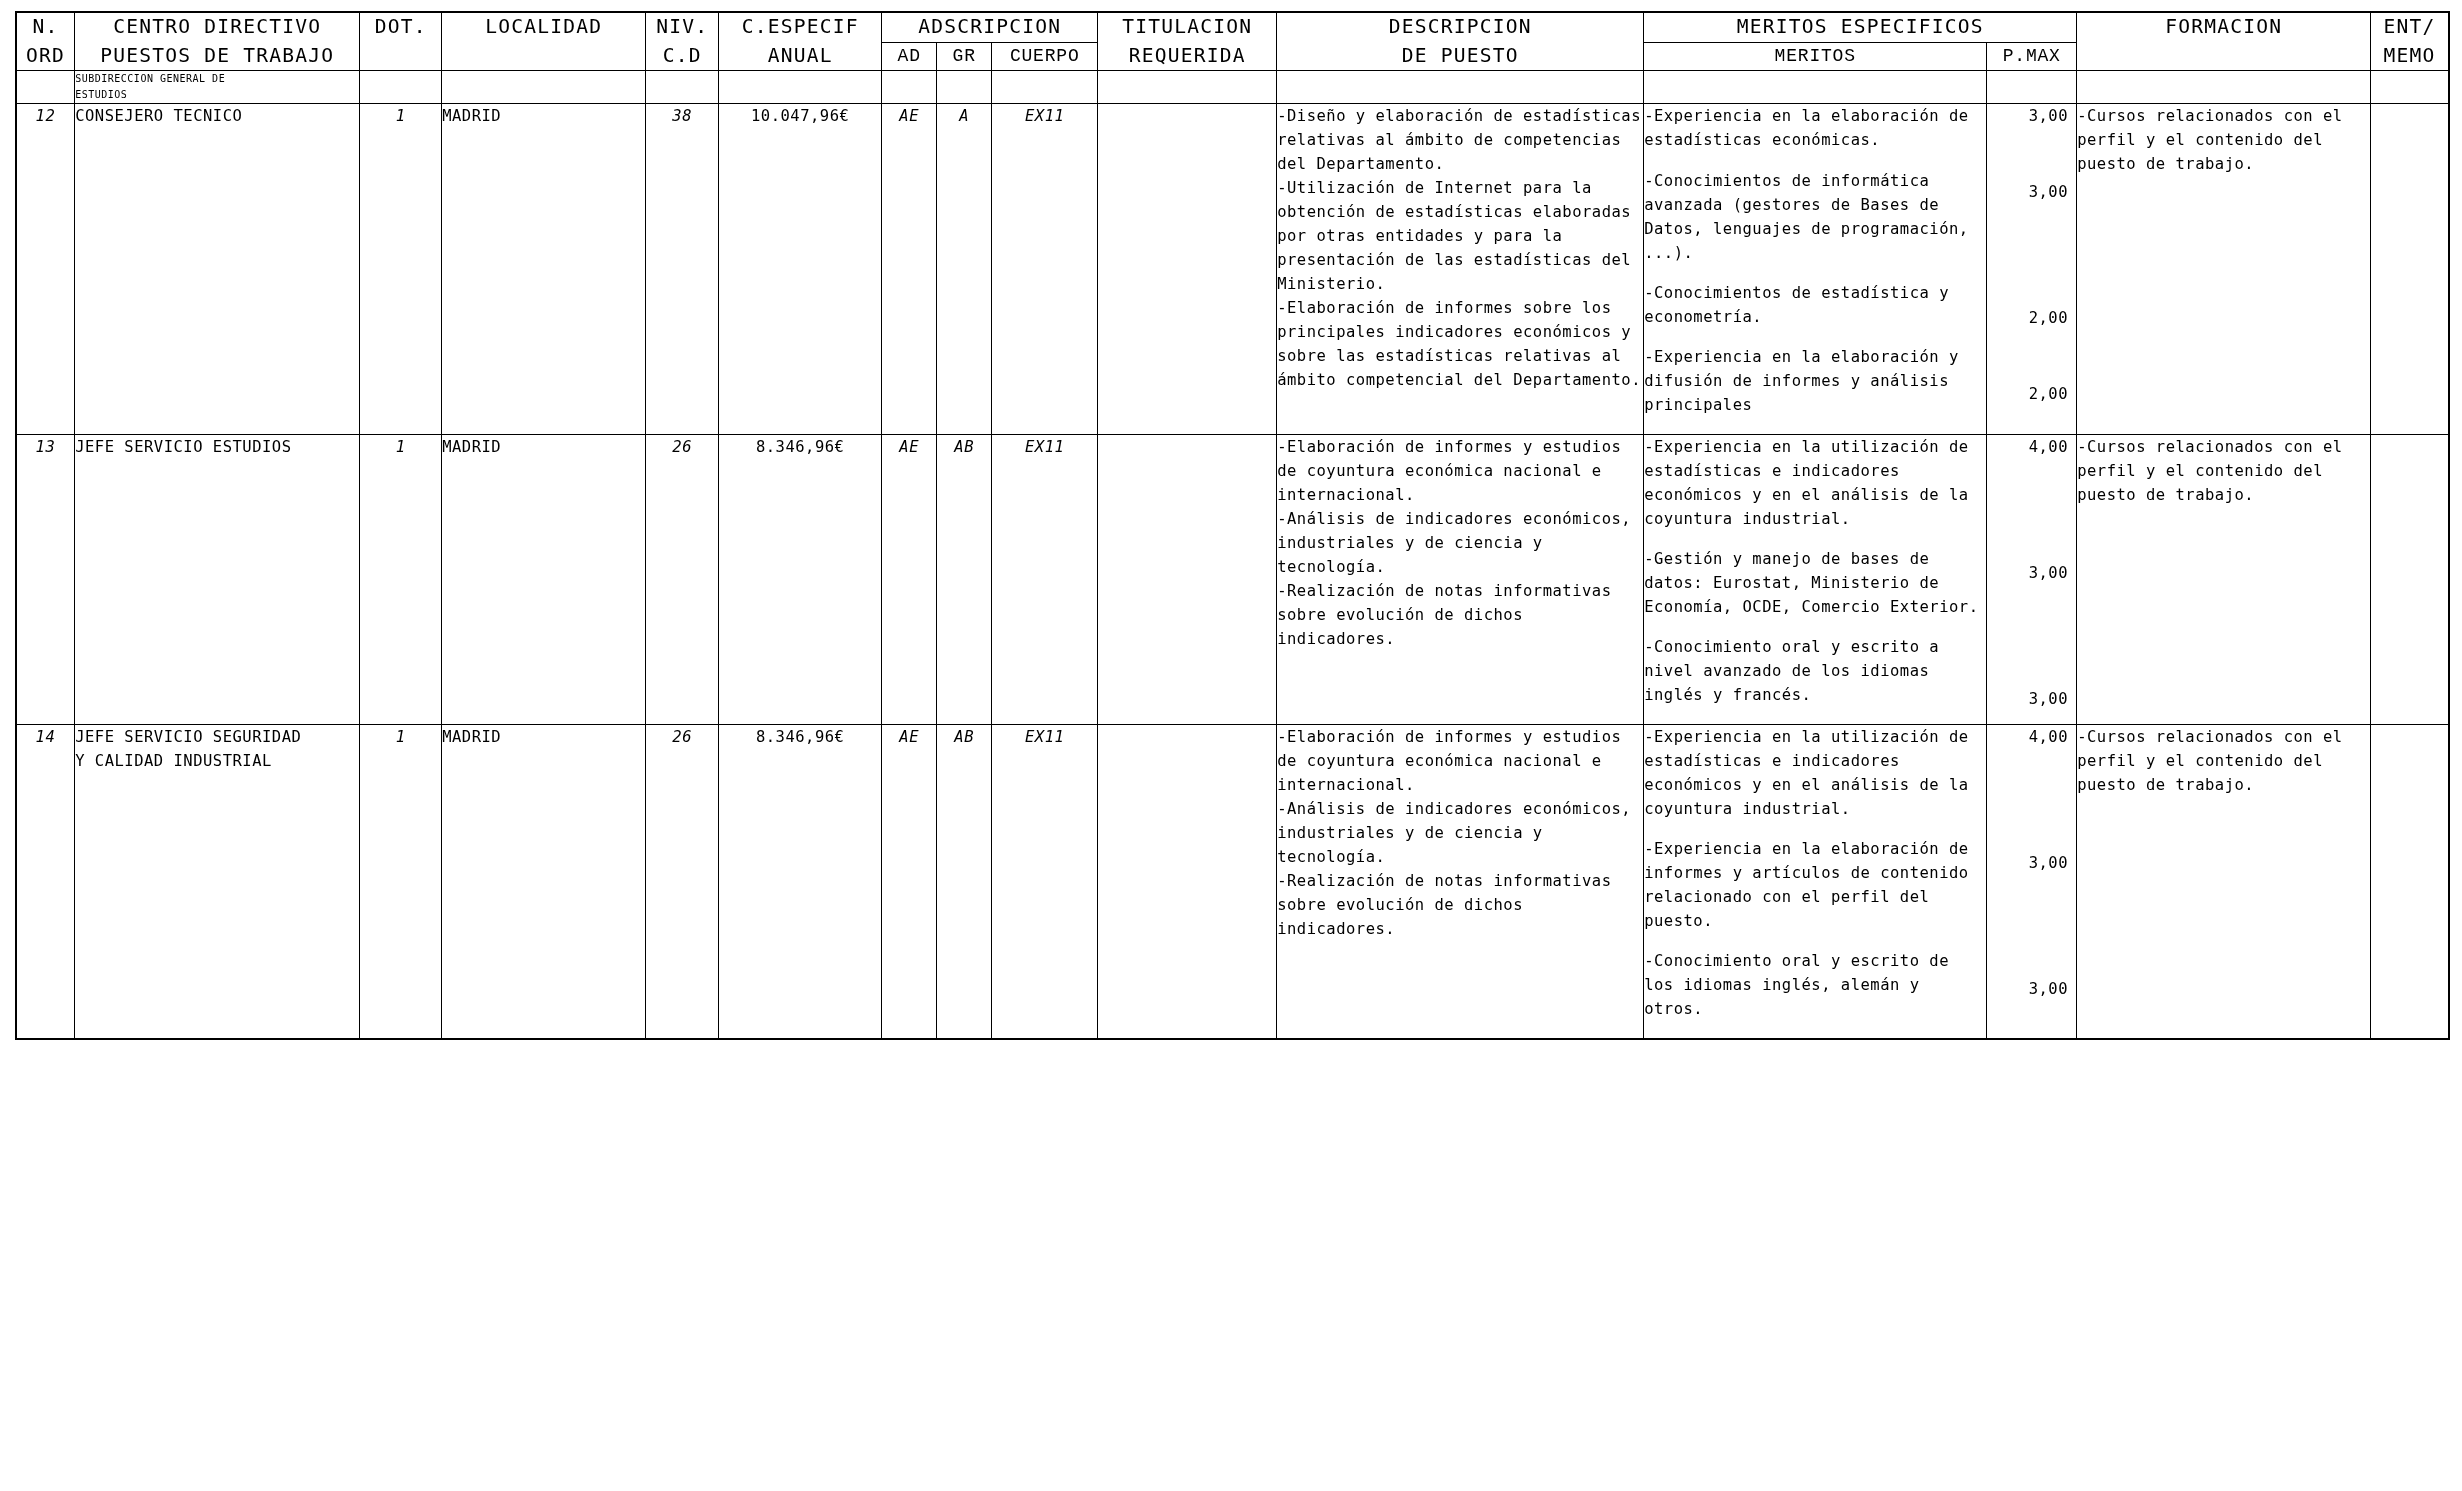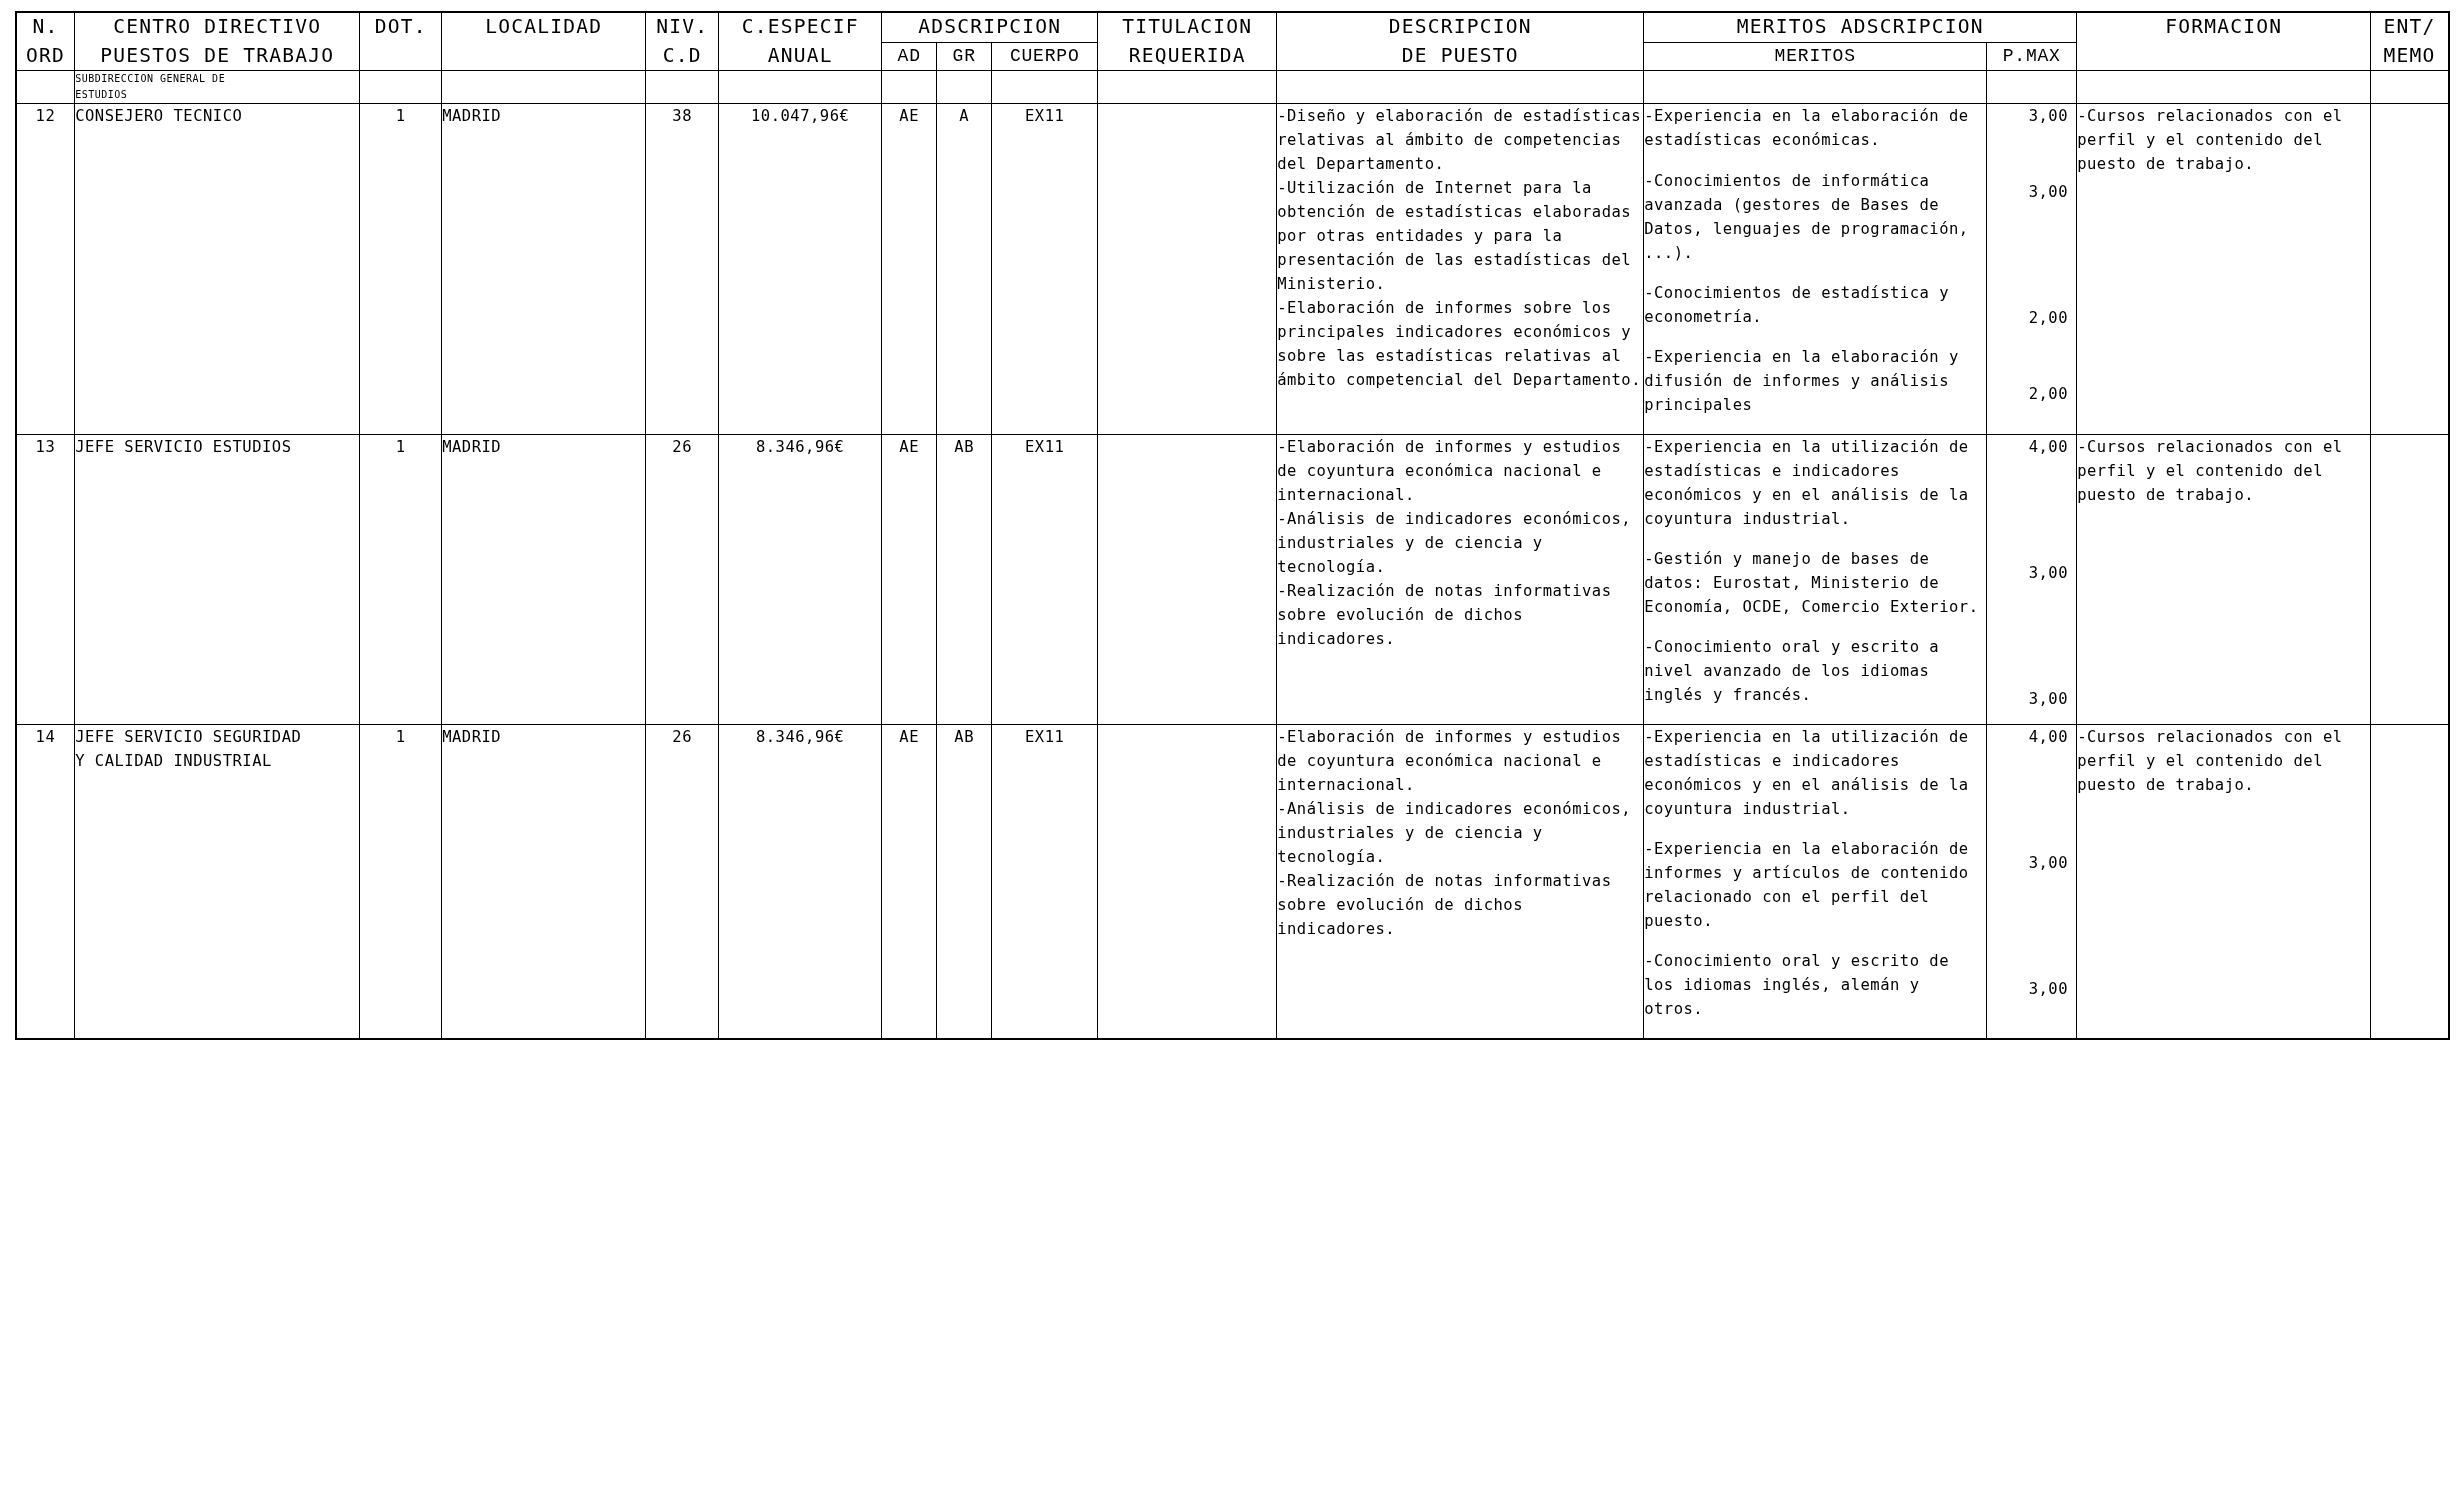--- a/index.html
+++ b/index.html
@@ -116,7 +116,7 @@
           <span>DESCRIPCION</span>
           <span>DE PUESTO</span>
         </th>
-        <th colspan="2">MERITOS ADSCRIPCION</th>
+        <th colspan="2">MERITOS ESPECIFICOS</th>
         <th rowspan="2">FORMACION</th>
         <th rowspan="2" class="hdr-two-line">
           <span>ENT/</span>

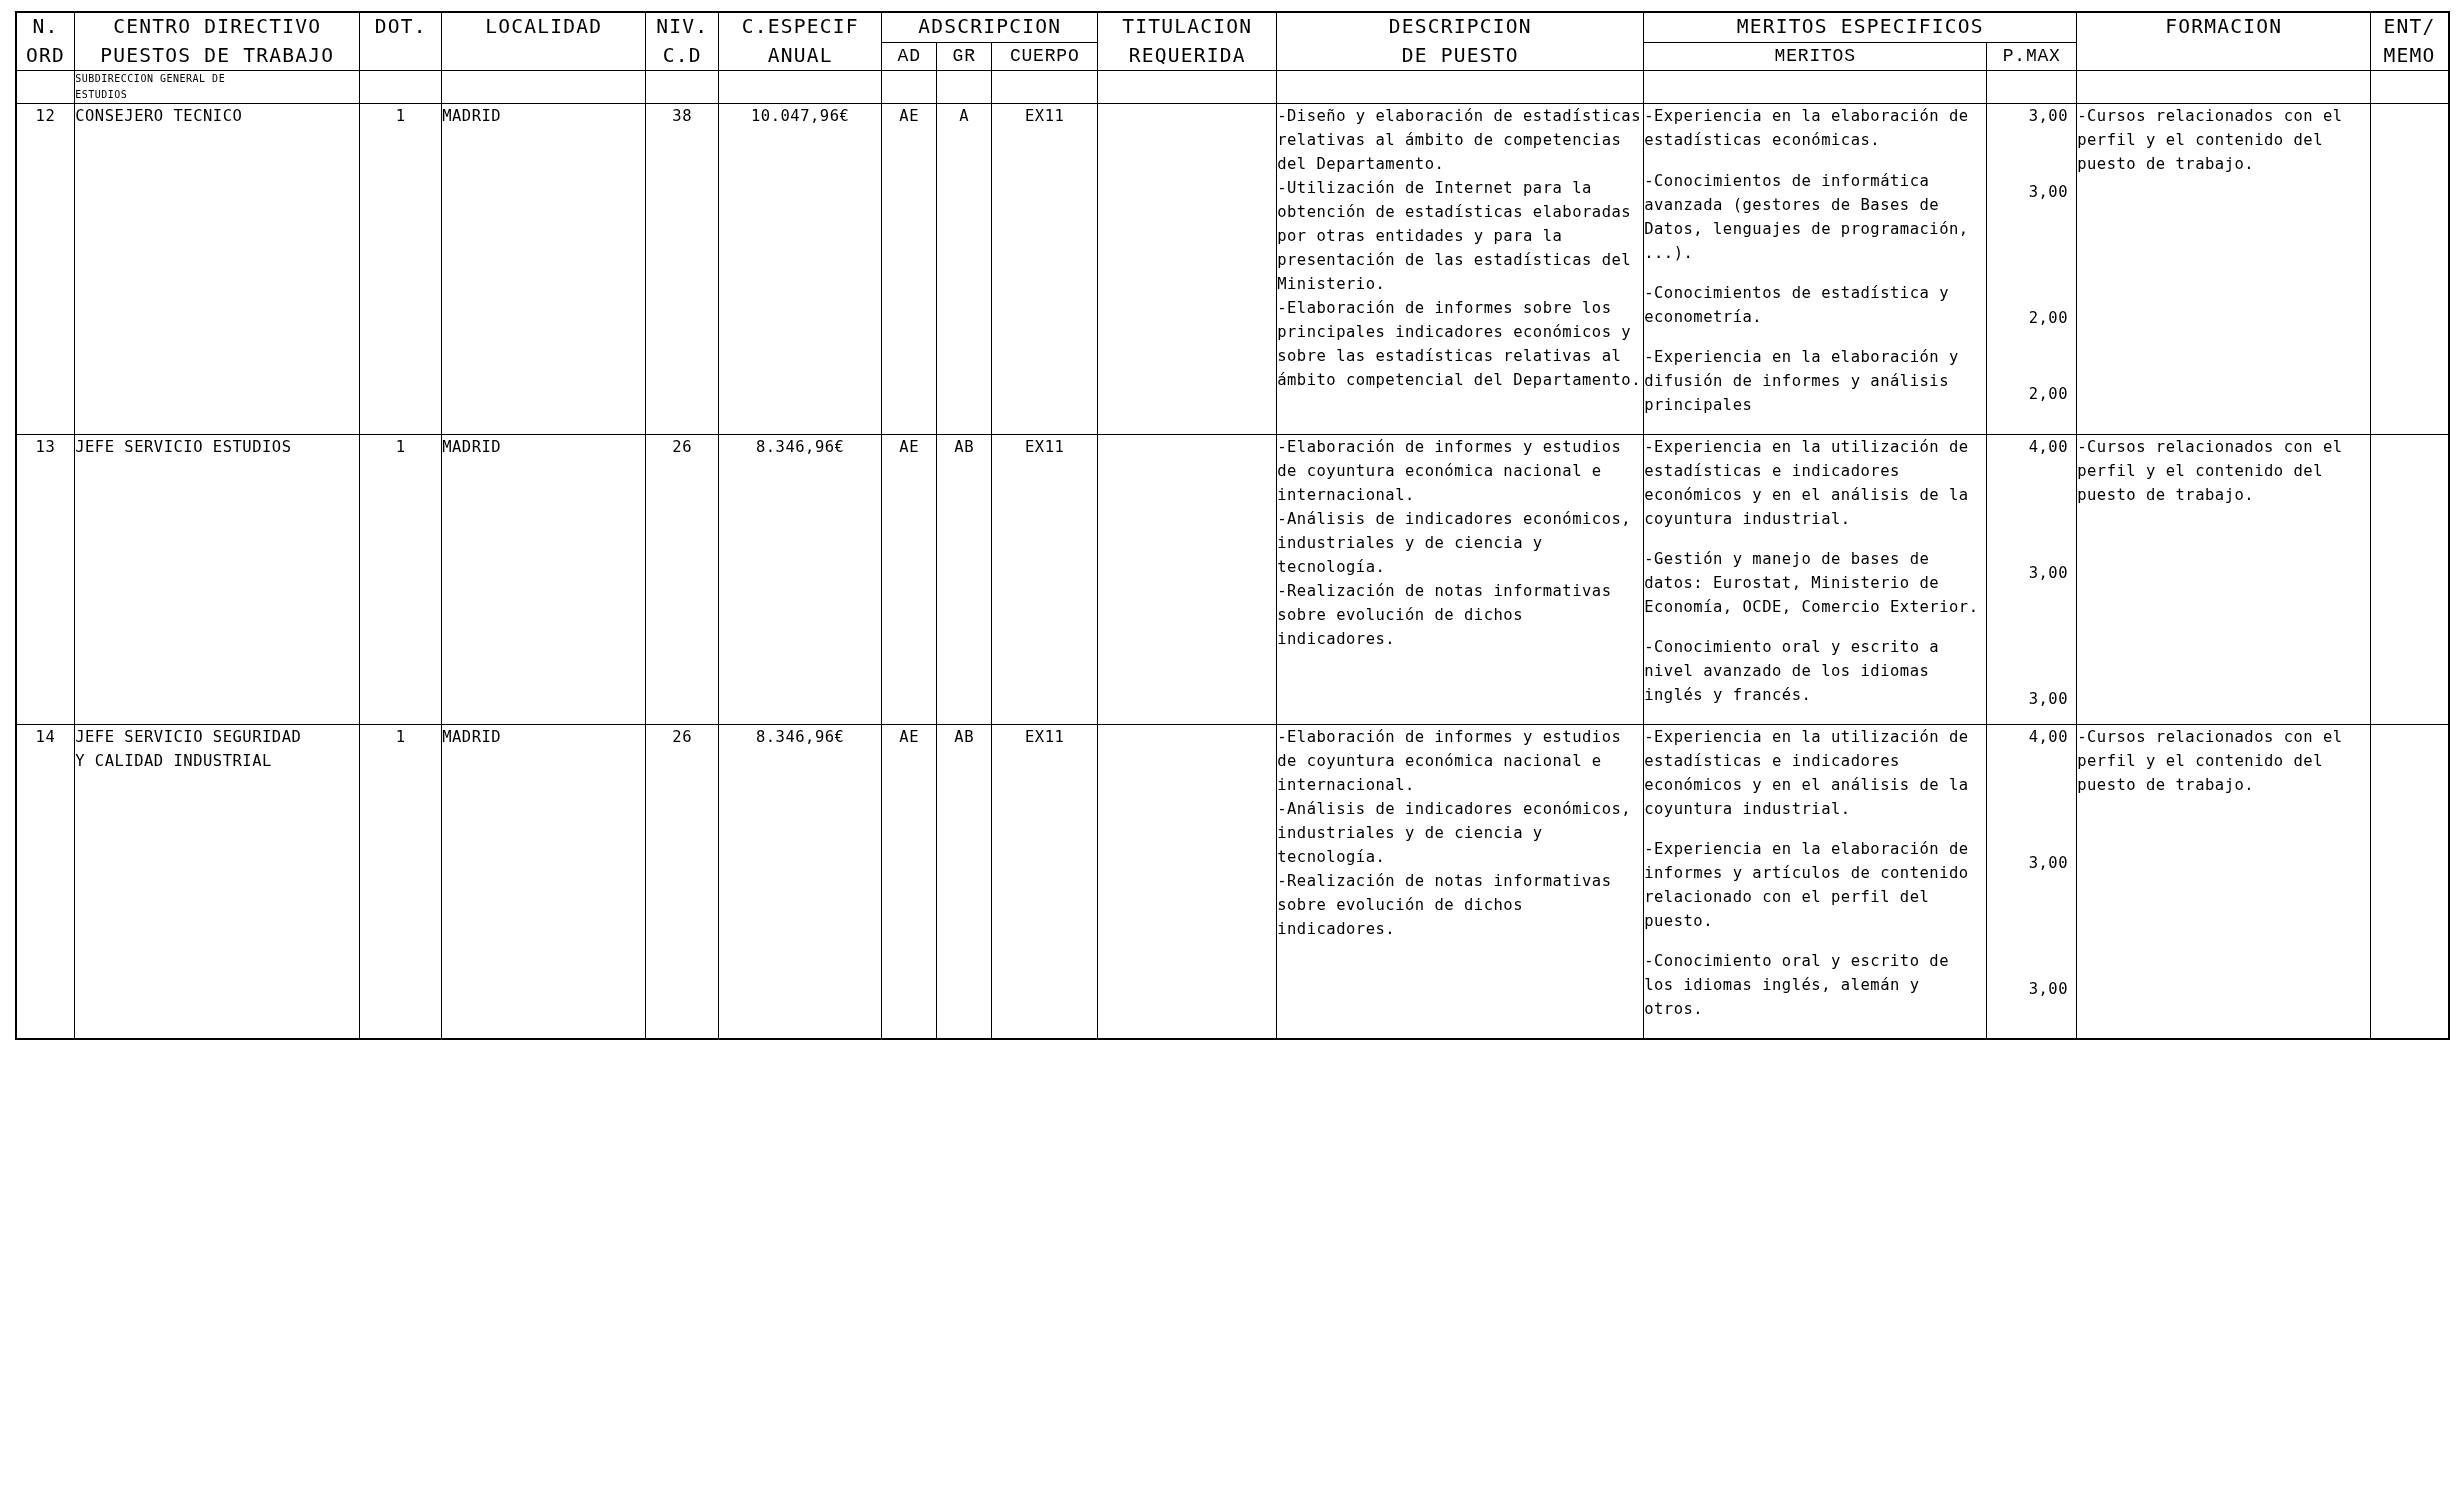--- a/index.html
+++ b/index.html
@@ -53,7 +53,7 @@
     letter-spacing: 0.5px;
     position: relative;
   }
-  td.center { text-align: center; }
+  td.center { text-align: center; font-style: italic; }
   td.right  { text-align: center; padding-right: 11.4px; }
   .nowrap { white-space: nowrap; }
   .para { margin: 0 0 0 0; }

